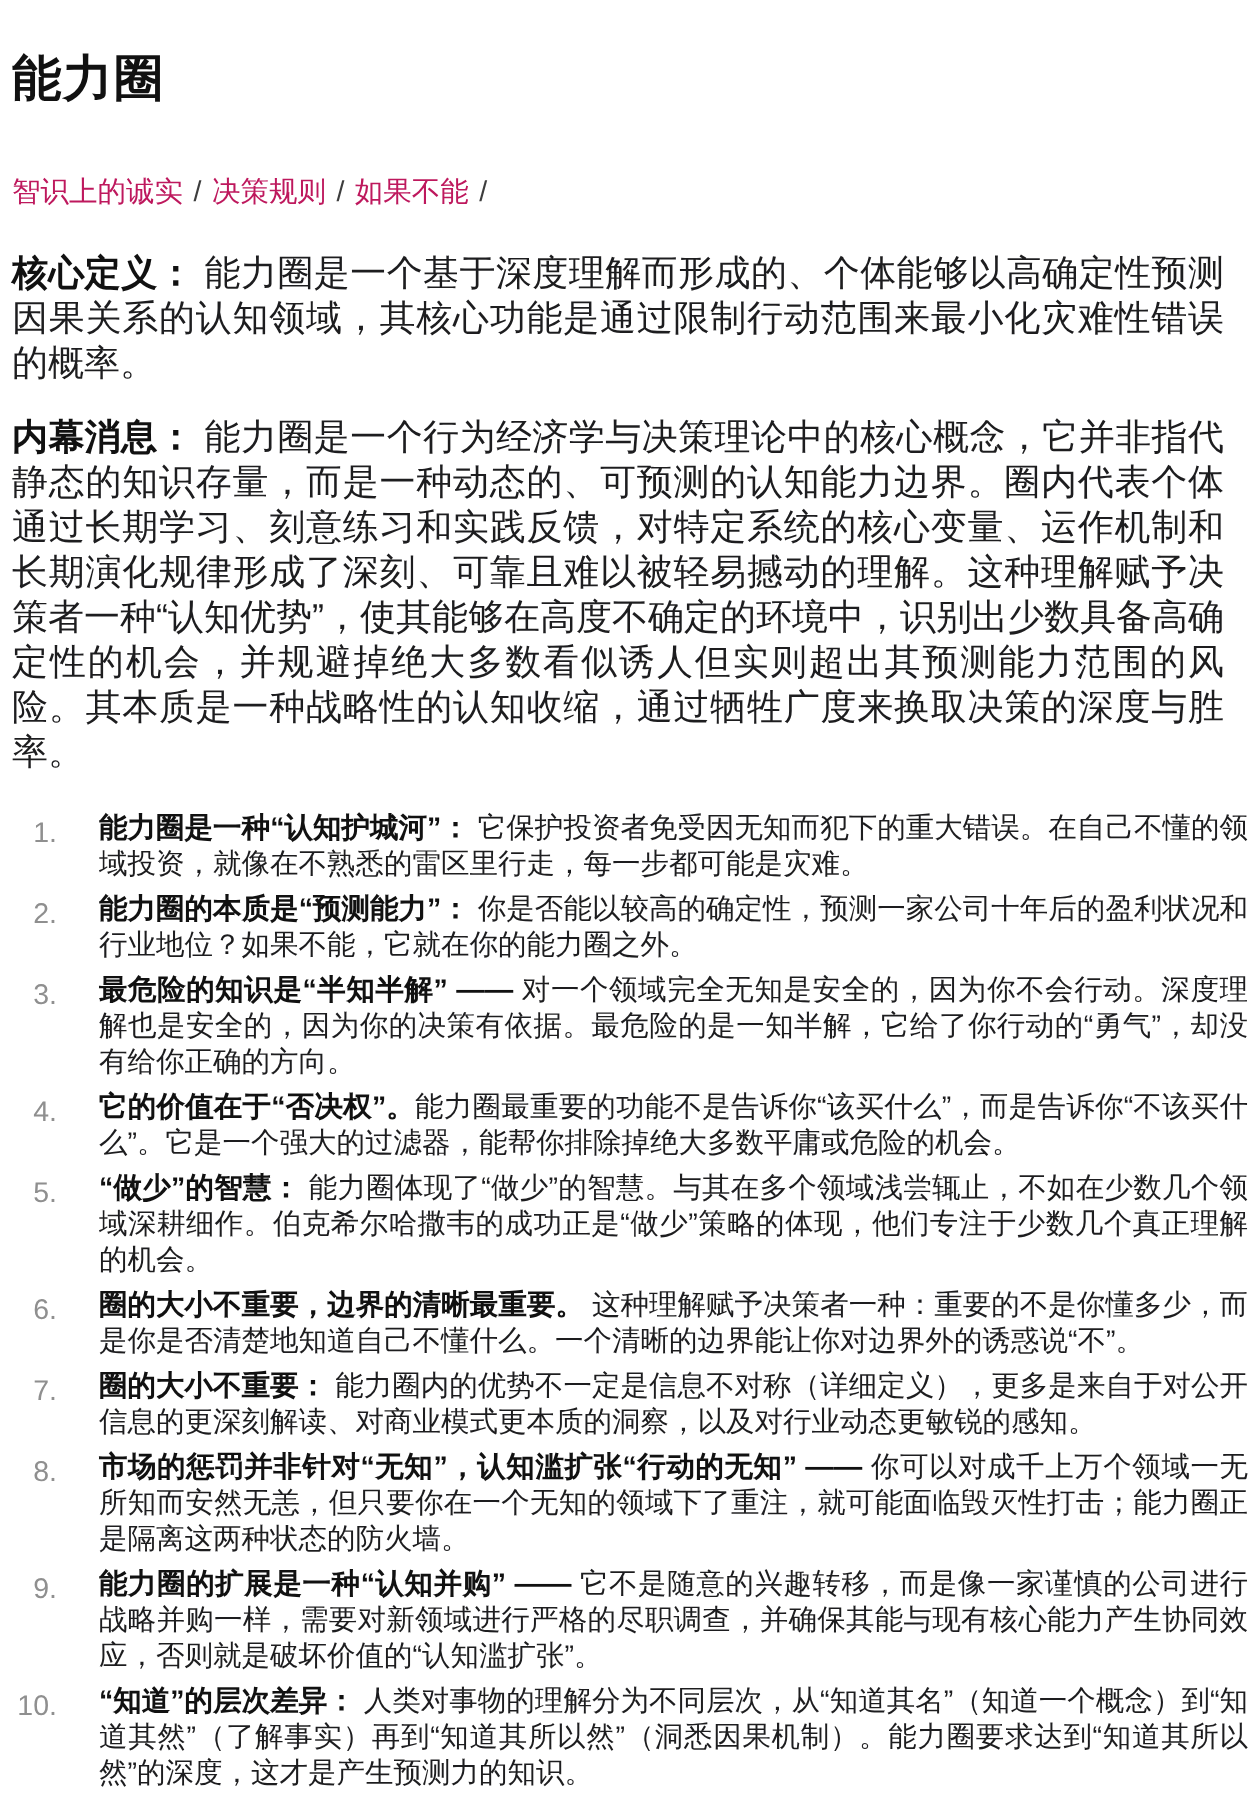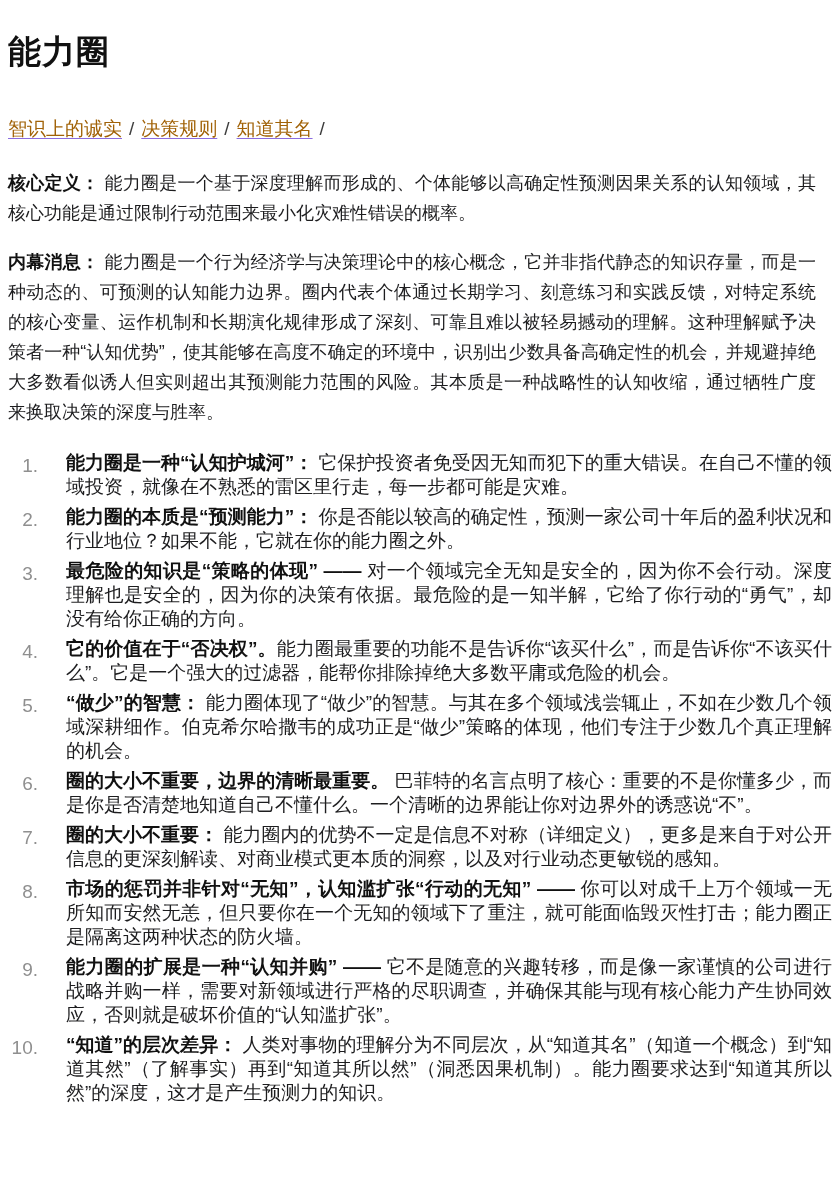--- a/index.html
+++ b/index.html
@@ -21,8 +21,7 @@
 
   .links { font-size: 19px; line-height: 30px; margin: 0 0 24px 0; }
   .links a {
-    color: #a16207;
-    text-decoration: underline;
+    color: #be185d;
     text-decoration-color: #8a6ce0;
     text-underline-offset: 3px;
     cursor: pointer;

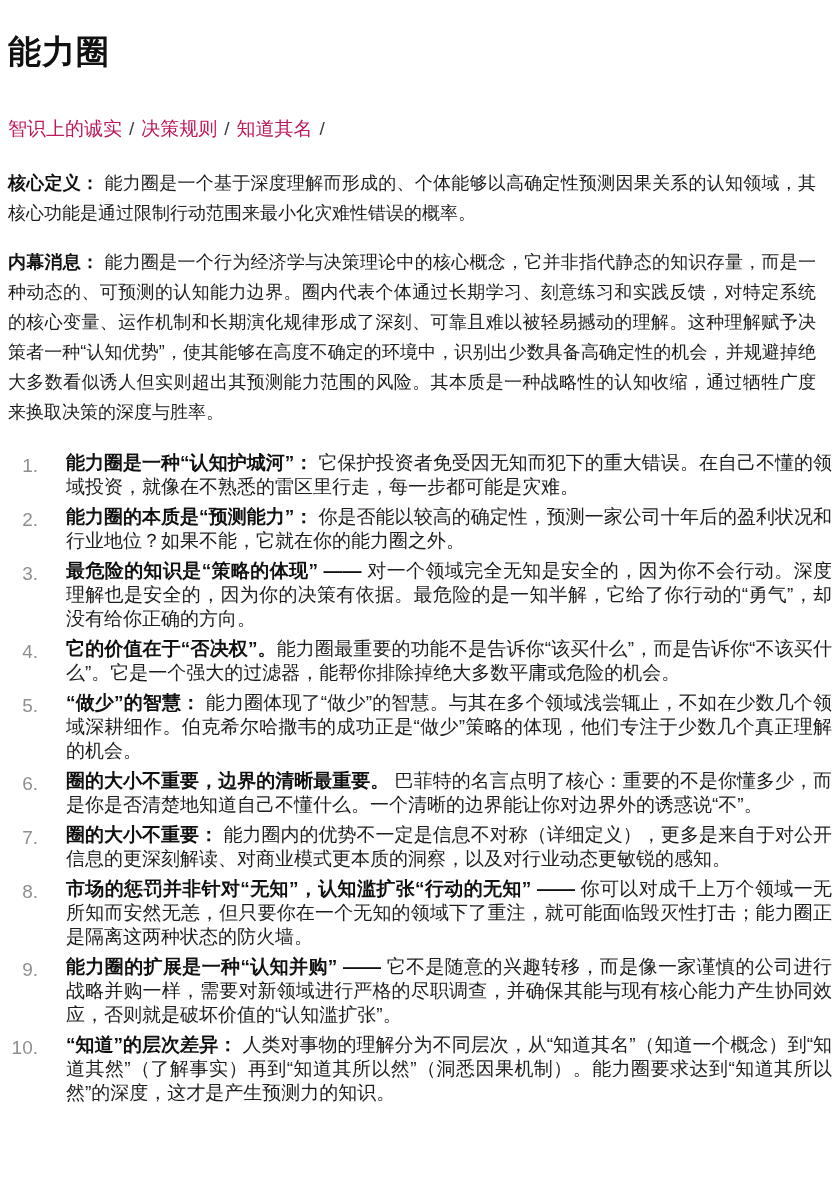--- a/index.html
+++ b/index.html
@@ -73,7 +73,7 @@
   <h1 class="title">能力圈</h1>
 
   <div class="links">
-    <a>智识上的诚实</a><span class="sep">/</span><a>决策规则</a><span class="sep">/</span><a>知道其名</a><span class="sep">/</span>
+    <a>智识上的诚实</a><span class="sep">/</span><a>决策规则</a><span class="sep">/</span><a>如果不能</a><span class="sep">/</span>
   </div>
 
   <p class="para"><strong>核心定义：</strong><span> 能力圈是一个基于深度理解而形成的、个体能够以高确定性预测因果关系的认知领域，其核心功能是通过限制行动范围来最小化灾难性错误的概率。</span></p>

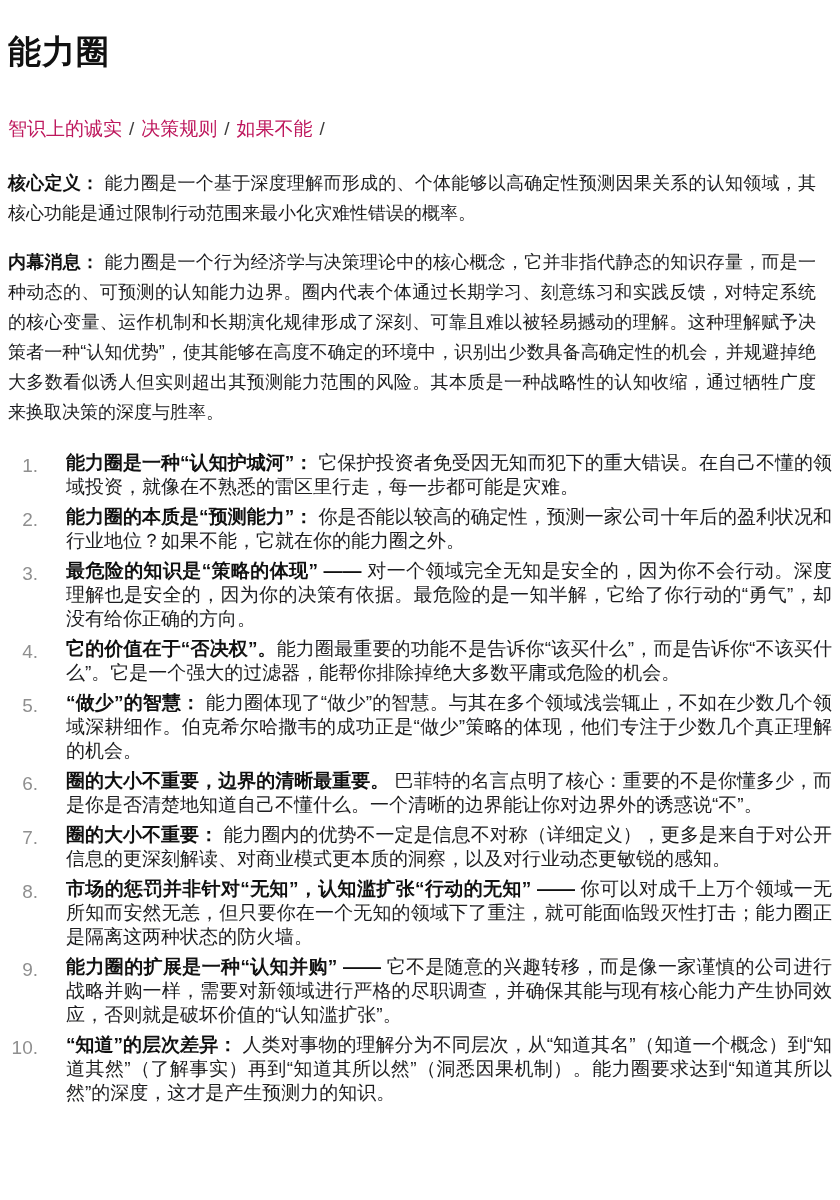--- a/index.html
+++ b/index.html
@@ -30,7 +30,7 @@
   .links .sep { color: #3d3d3d; margin: 0 7px; }
 
   p.para {
-    font-size: 18px;
+    font-size: 24px;
     line-height: 30px;
     margin: 0 16px 19px 0;
     text-align: justify;

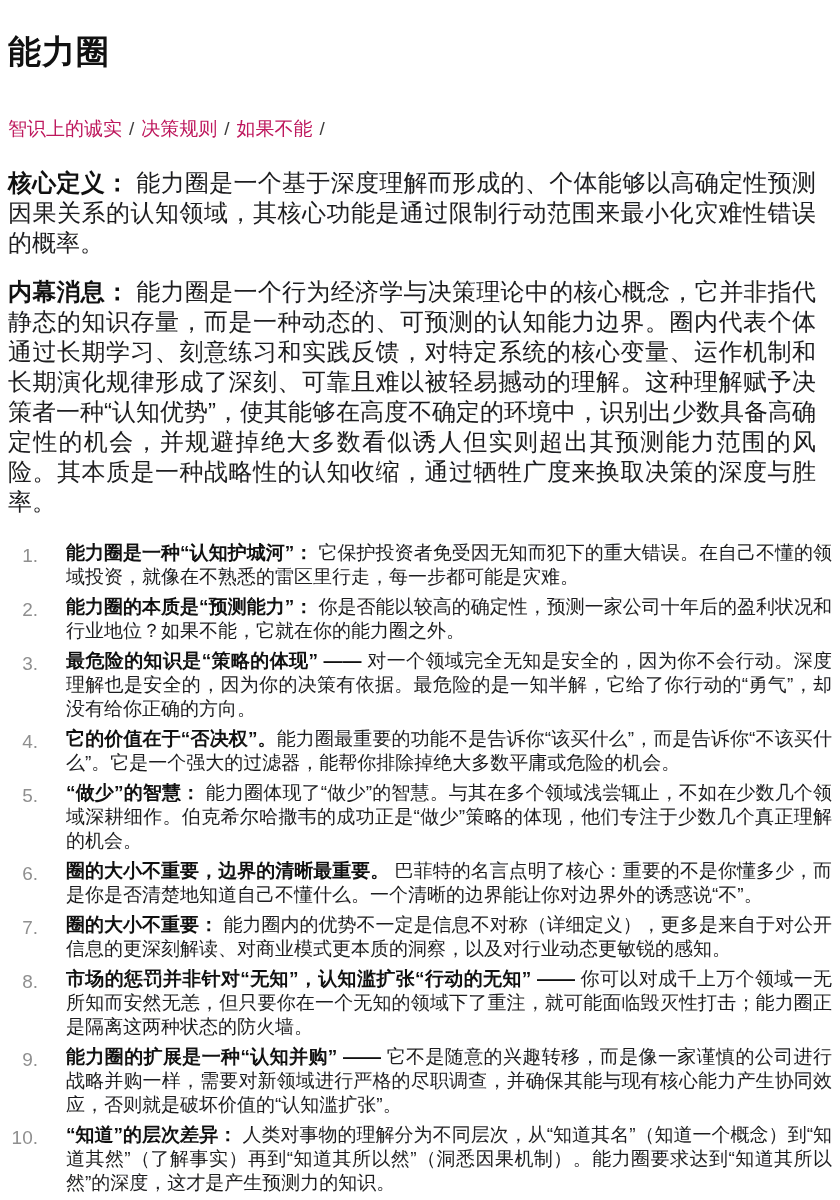--- a/index.html
+++ b/index.html
@@ -91,7 +91,7 @@
     </li>
     <li>
       <span class="num">3.</span>
-      <div class="li-body"><strong>最危险的知识是“策略的体现” ——</strong><span> 对一个领域完全无知是安全的，因为你不会行动。深度理解也是安全的，因为你的决策有依据。最危险的是一知半解，它给了你行动的“勇气”，却没有给你正确的方向。</span></div>
+      <div class="li-body"><strong>最危险的知识是“半知半解” ——</strong><span> 对一个领域完全无知是安全的，因为你不会行动。深度理解也是安全的，因为你的决策有依据。最危险的是一知半解，它给了你行动的“勇气”，却没有给你正确的方向。</span></div>
     </li>
     <li>
       <span class="num">4.</span>

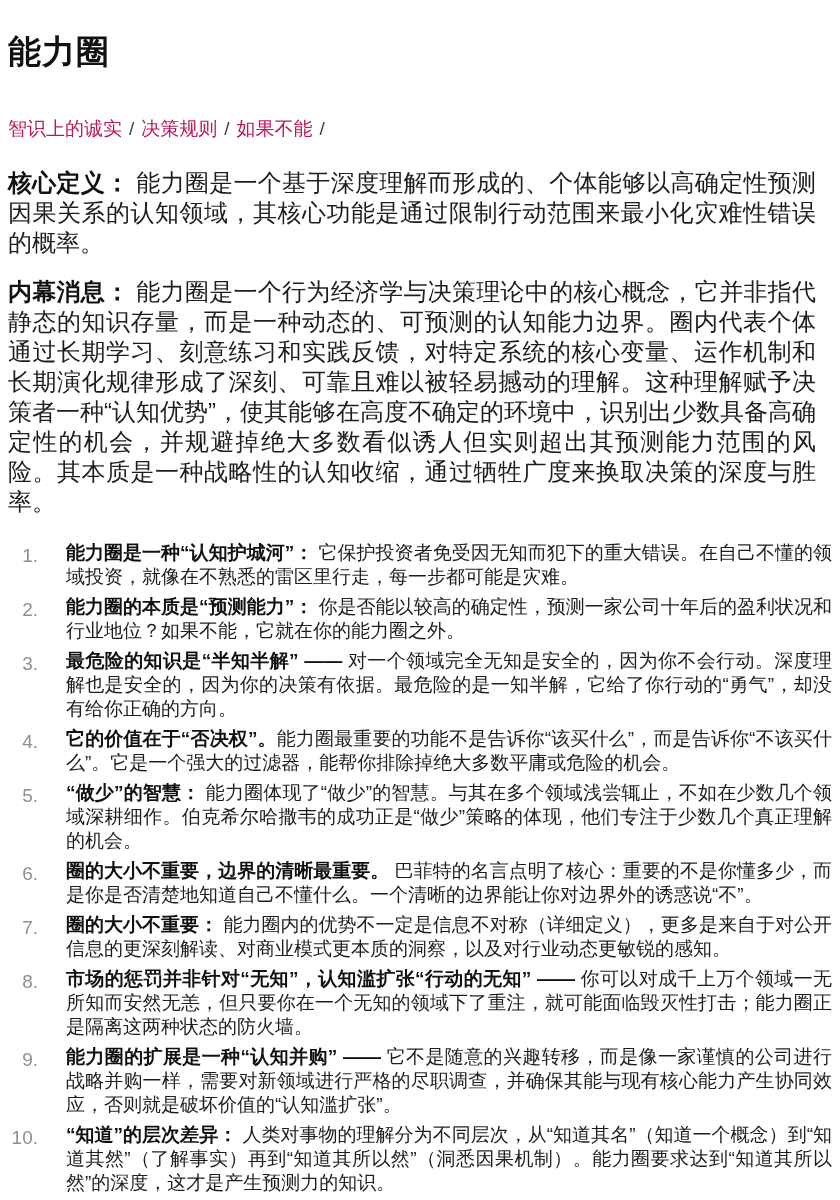--- a/index.html
+++ b/index.html
@@ -103,7 +103,7 @@
     </li>
     <li>
       <span class="num">6.</span>
-      <div class="li-body"><strong>圈的大小不重要，边界的清晰最重要。</strong><span> 巴菲特的名言点明了核心：重要的不是你懂多少，而是你是否清楚地知道自己不懂什么。一个清晰的边界能让你对边界外的诱惑说“不”。</span></div>
+      <div class="li-body"><strong>圈的大小不重要，边界的清晰最重要。</strong><span> 这种理解赋予决策者一种：重要的不是你懂多少，而是你是否清楚地知道自己不懂什么。一个清晰的边界能让你对边界外的诱惑说“不”。</span></div>
     </li>
     <li>
       <span class="num">7.</span>

